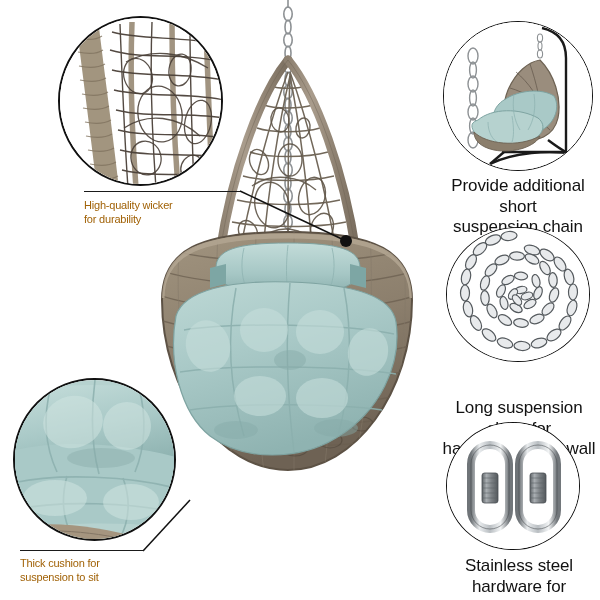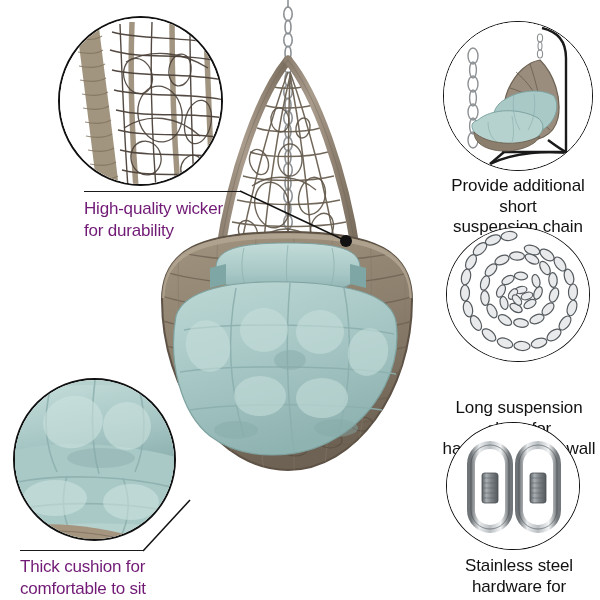--- a/index.html
+++ b/index.html
@@ -15,9 +15,9 @@
 
   
   .callout-text{
-    font-size:17px;
+    font-size:11px;
     line-height:1.28;
-    color:#701a75;
+    color:#a16207;
     letter-spacing:-0.2px;
     white-space:pre-line;
   }

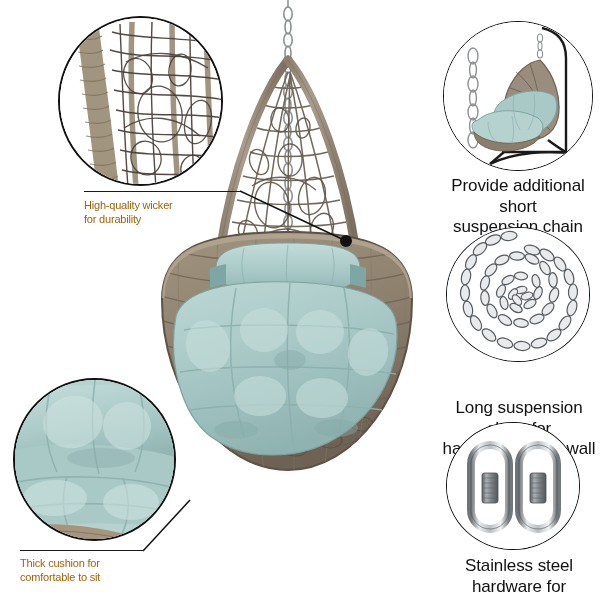--- a/index.html
+++ b/index.html
@@ -336,7 +336,7 @@
   </svg>
   <div class="abs rule" style="left:20px;top:550px;width:124px;height:1.4px;"></div>
   <div class="abs callout-text" style="left:20px;top:556px;width:230px;">Thick cushion for
-comfortable to sit</div>
+suspension to sit</div>
 
   <div class="abs circle-frame thin" style="left:443px;top:21px;width:150px;height:150px;">
     <svg width="150" height="150" viewBox="0 0 150 150">

